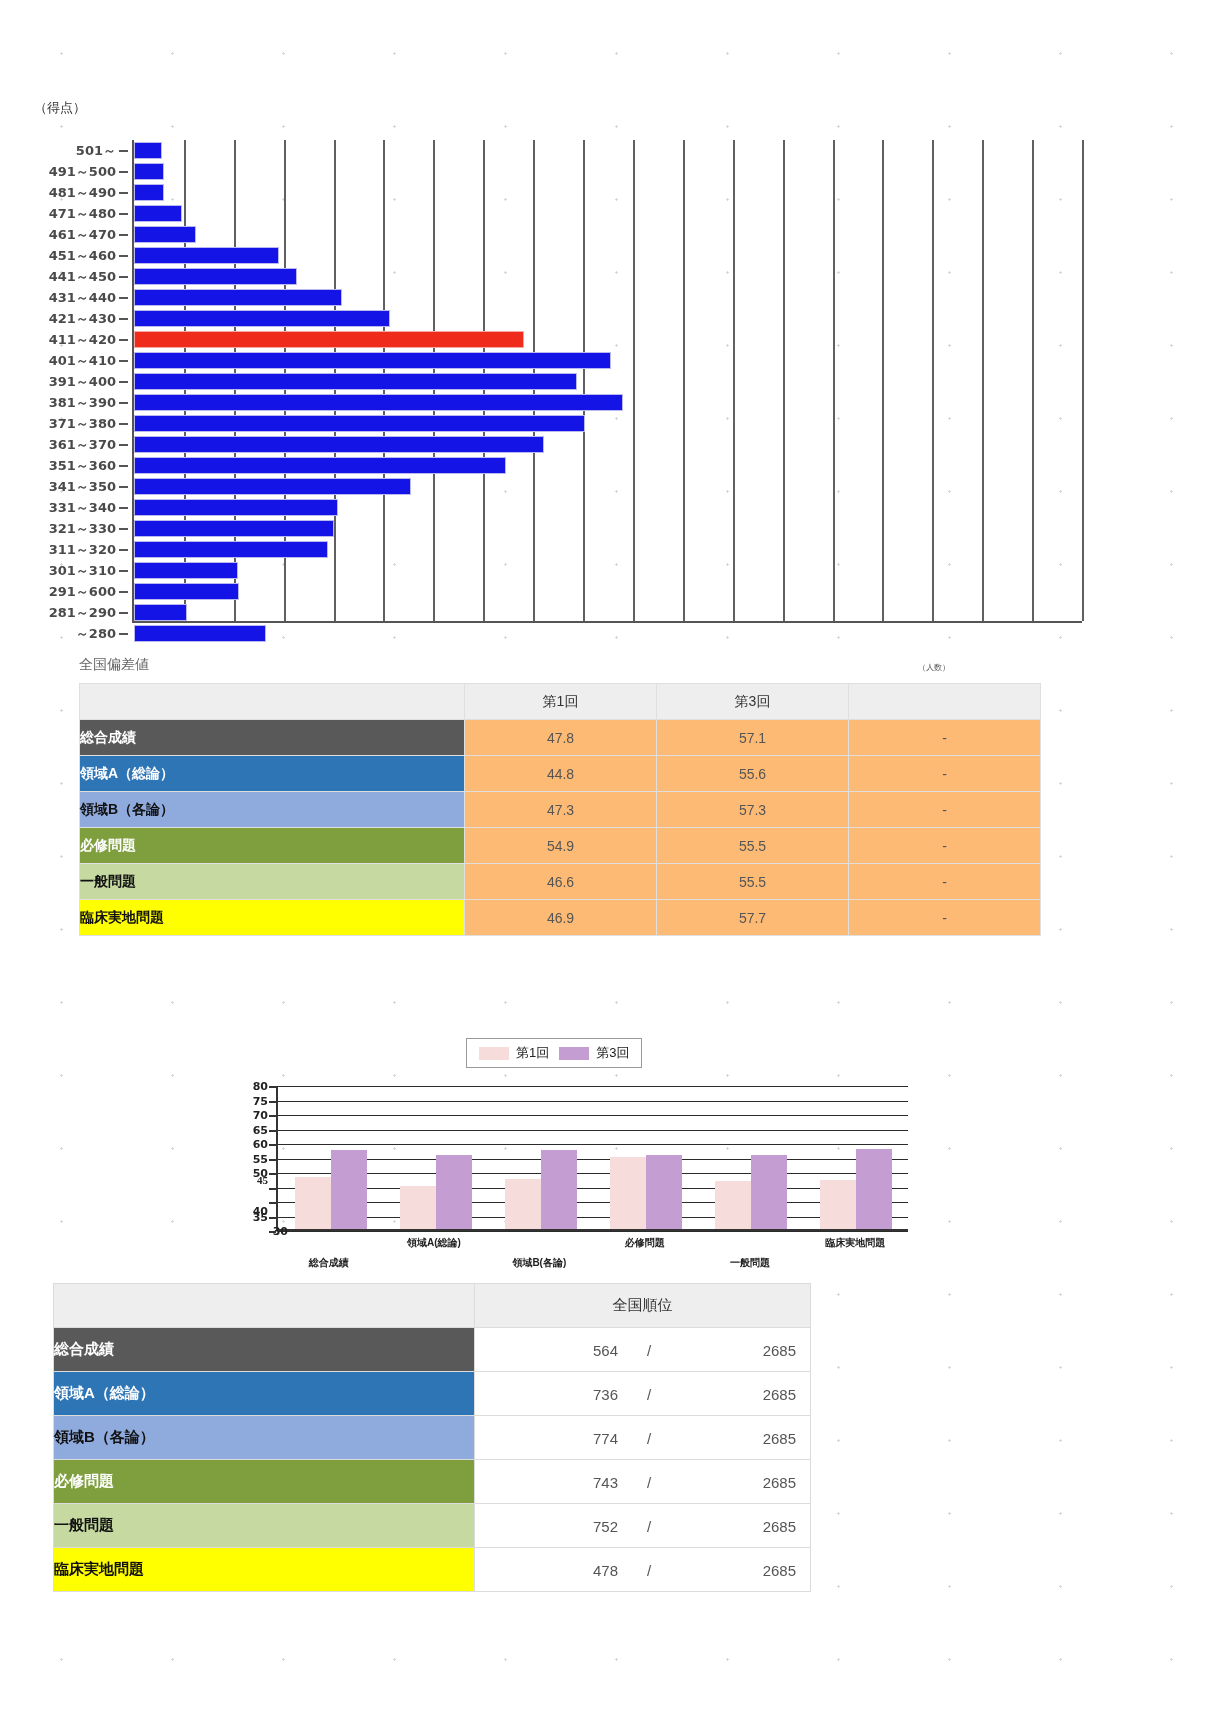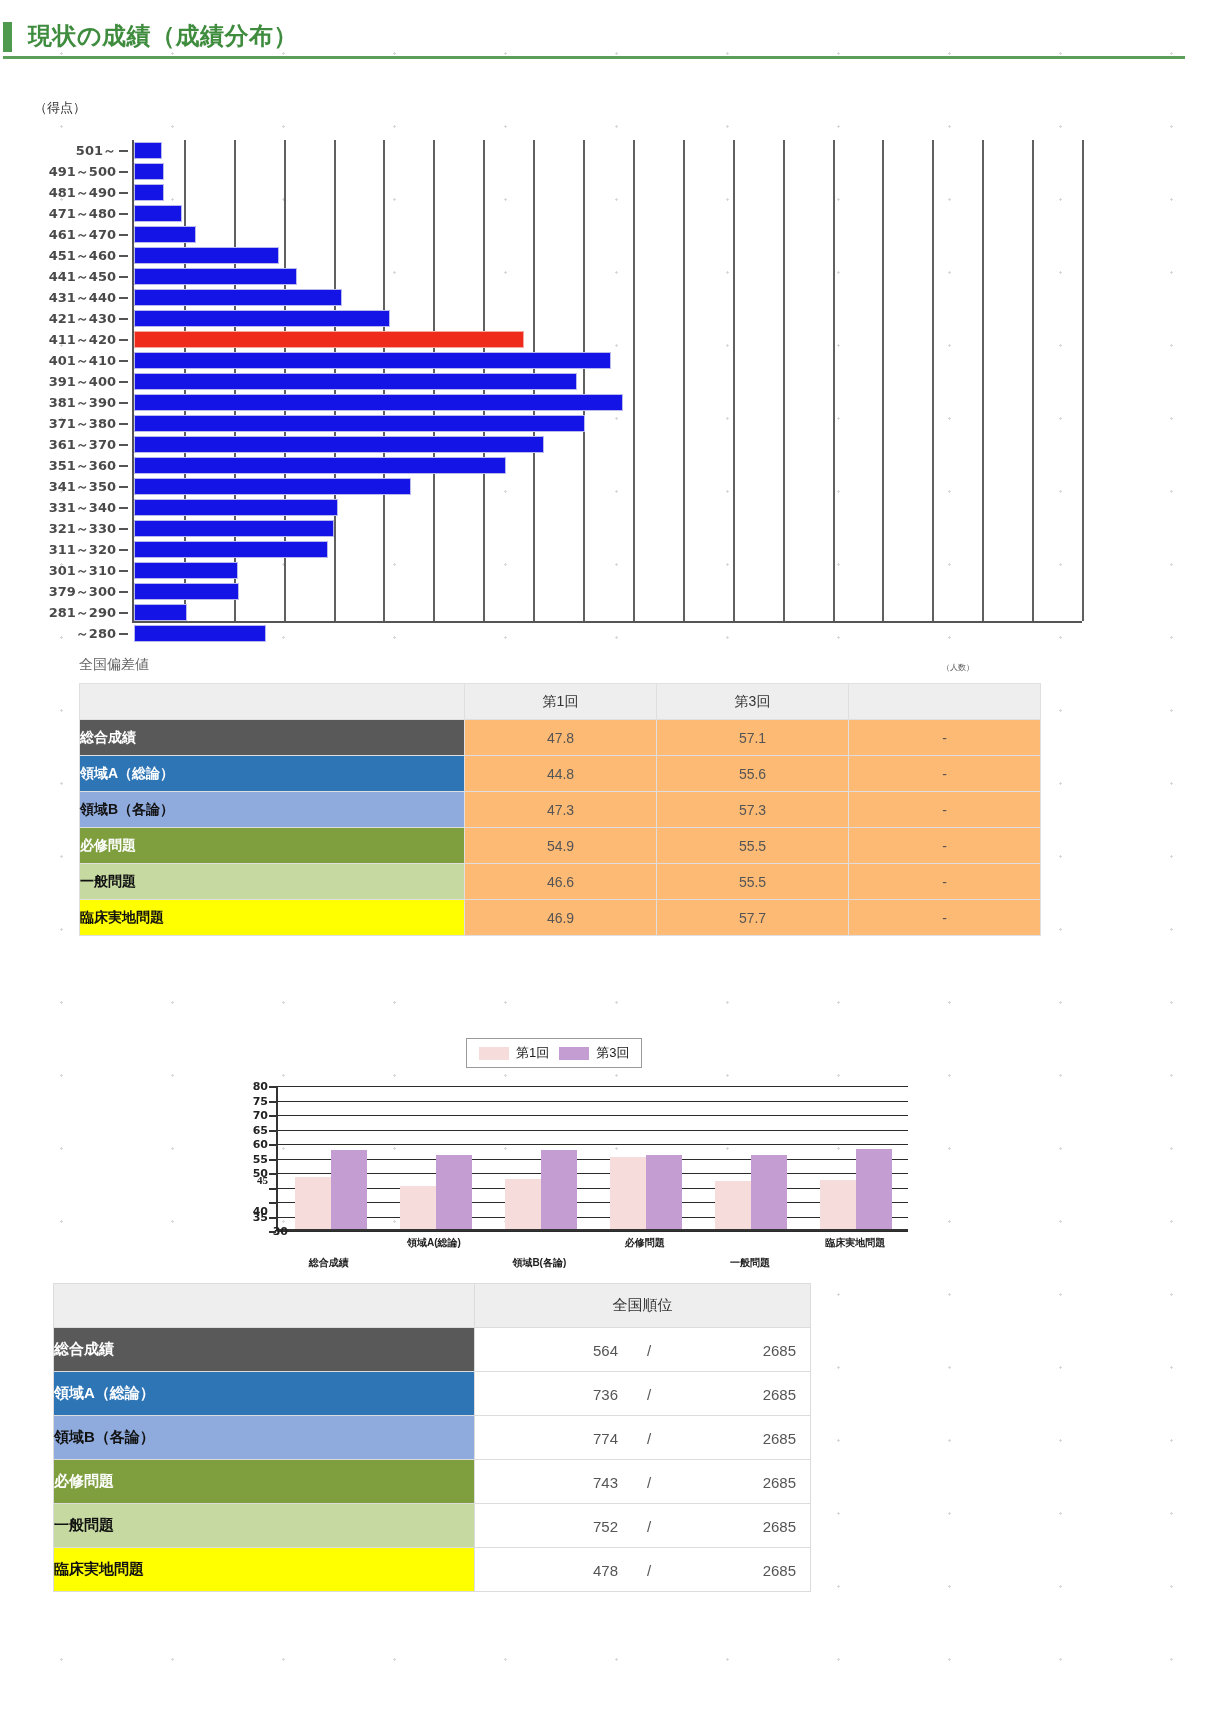--- a/index.html
+++ b/index.html
@@ -161,11 +161,6 @@
 
 <div class="page">
 
-  <div class="header">
-    <div class="accent-bar"></div>
-    <div class="title">現状の成績（成績分布）</div>
-    <div class="rule"></div>
-  </div>
 
   <div class="hist-wrap">
     <div class="hist-unit">（得点）</div>

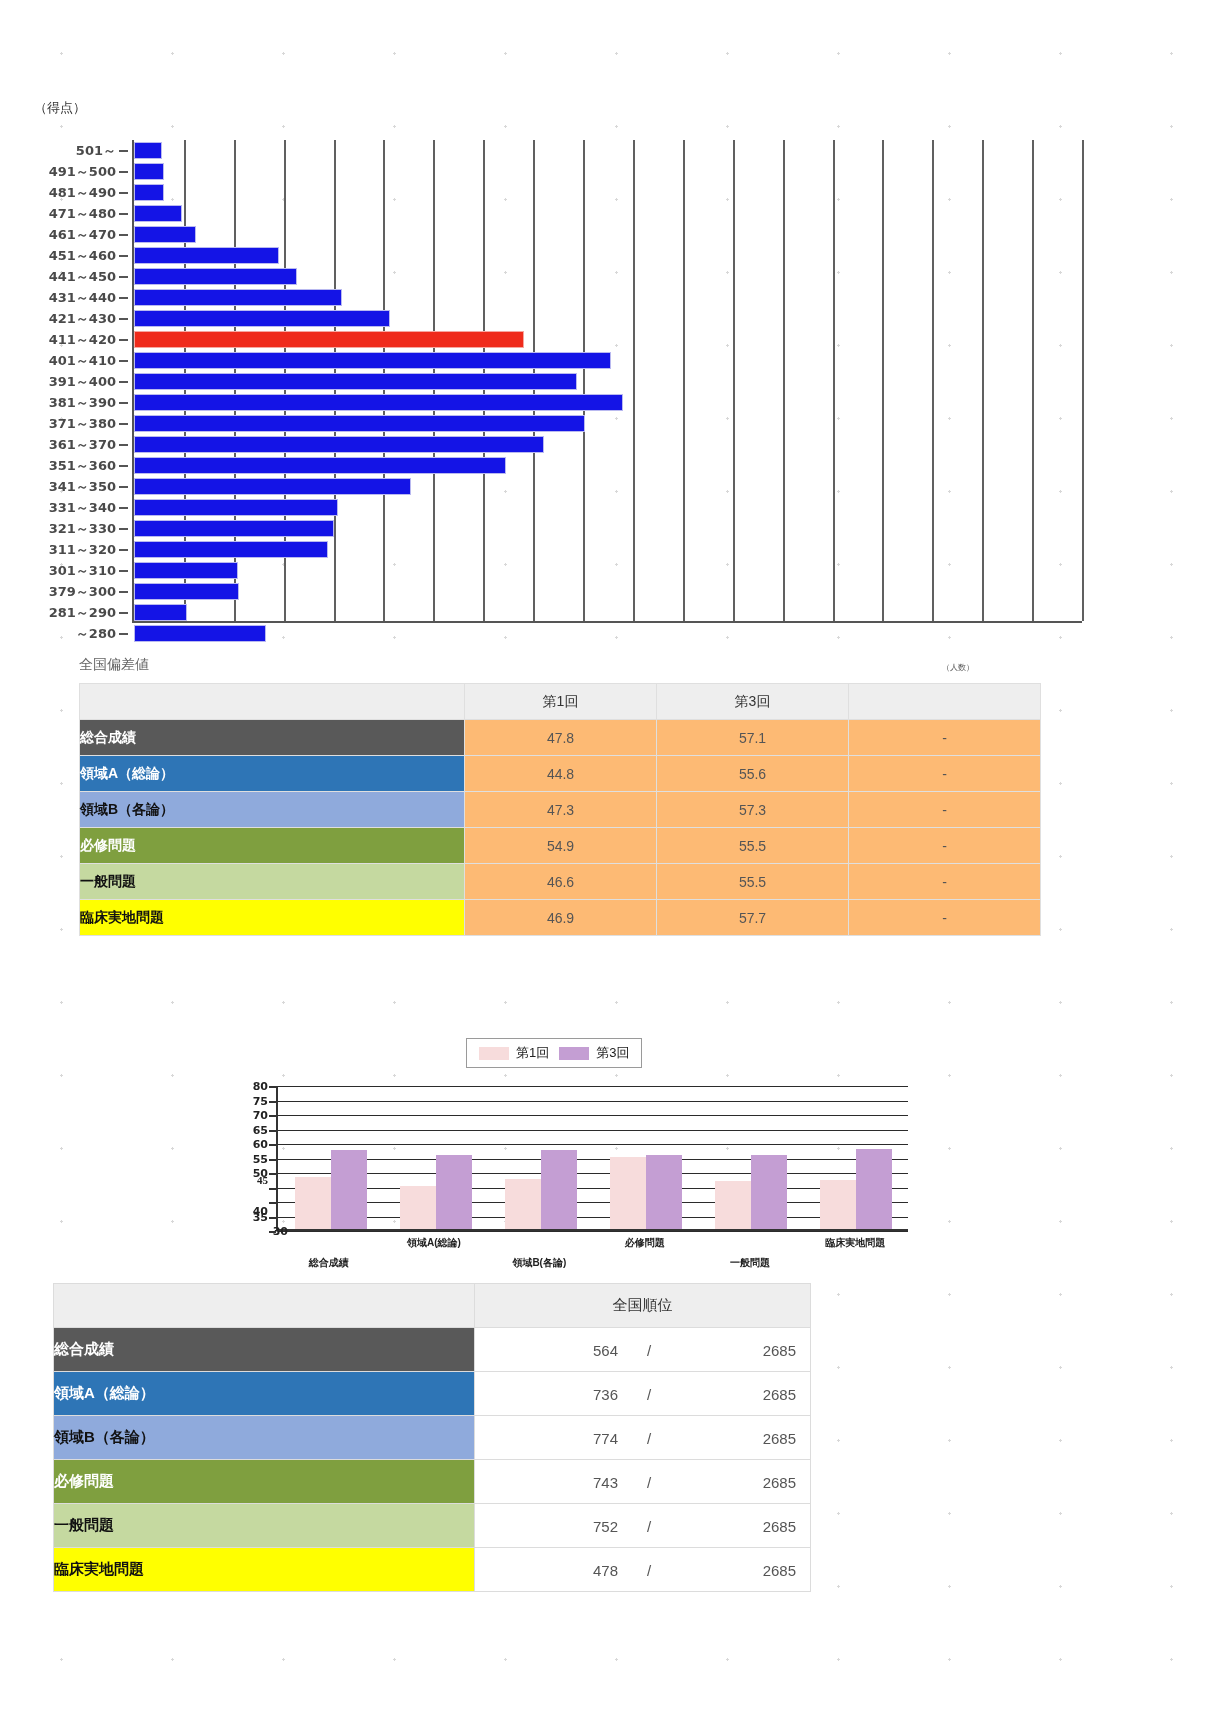--- a/index.html
+++ b/index.html
@@ -41,7 +41,7 @@
   }
 
   
-  .hist-wrap{position:absolute;left:0;top:96px;width:1100px;height:560px;padding-left:24px;}
+  .hist-wrap{position:absolute;left:0;top:96px;width:1100px;height:560px;}
   .hist-unit{
     position:absolute;left:34px;top:3px;font-size:13px;color:#333;white-space:nowrap;
   }

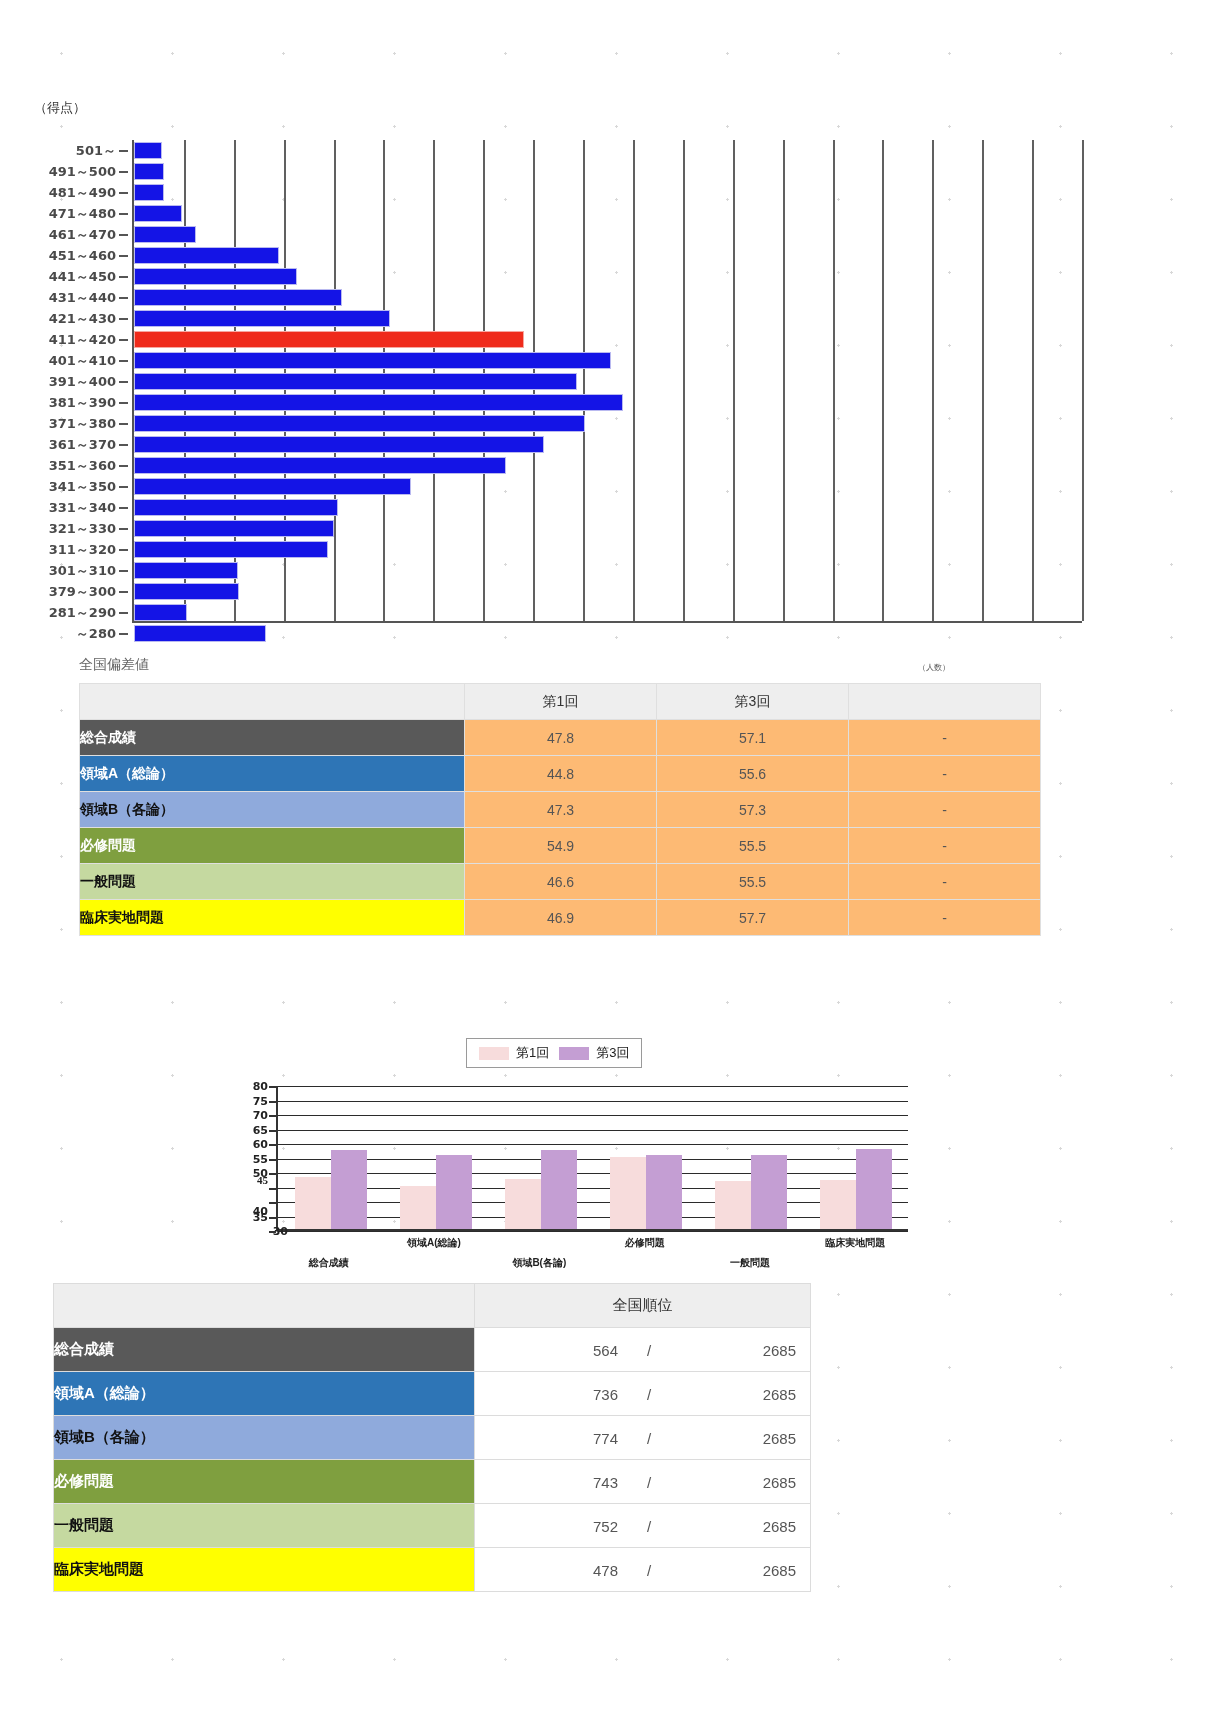--- a/index.html
+++ b/index.html
@@ -186,7 +186,7 @@
         <div class="hist-label">321～330</div>
         <div class="hist-label">311～320</div>
         <div class="hist-label">301～310</div>
-        <div class="hist-label">379～300</div>
+        <div class="hist-label">291～600</div>
         <div class="hist-label">281～290</div>
         <div class="hist-label">～280</div>
       </div>

